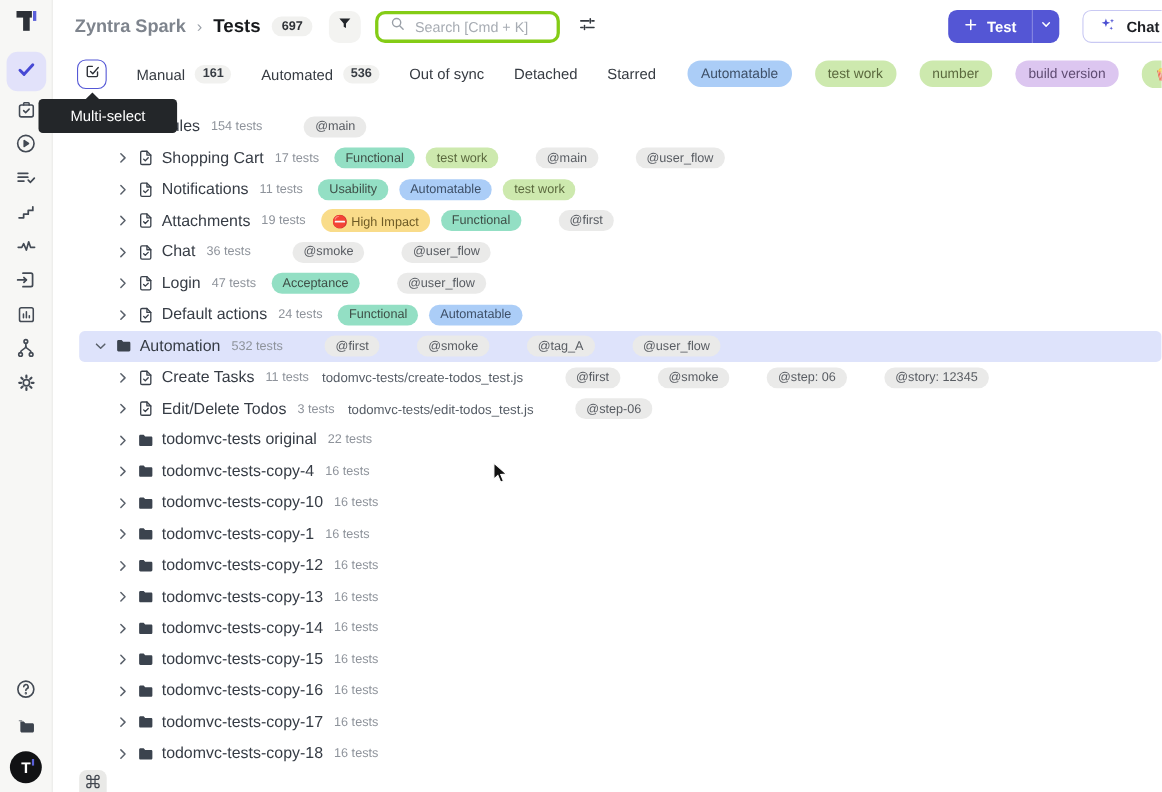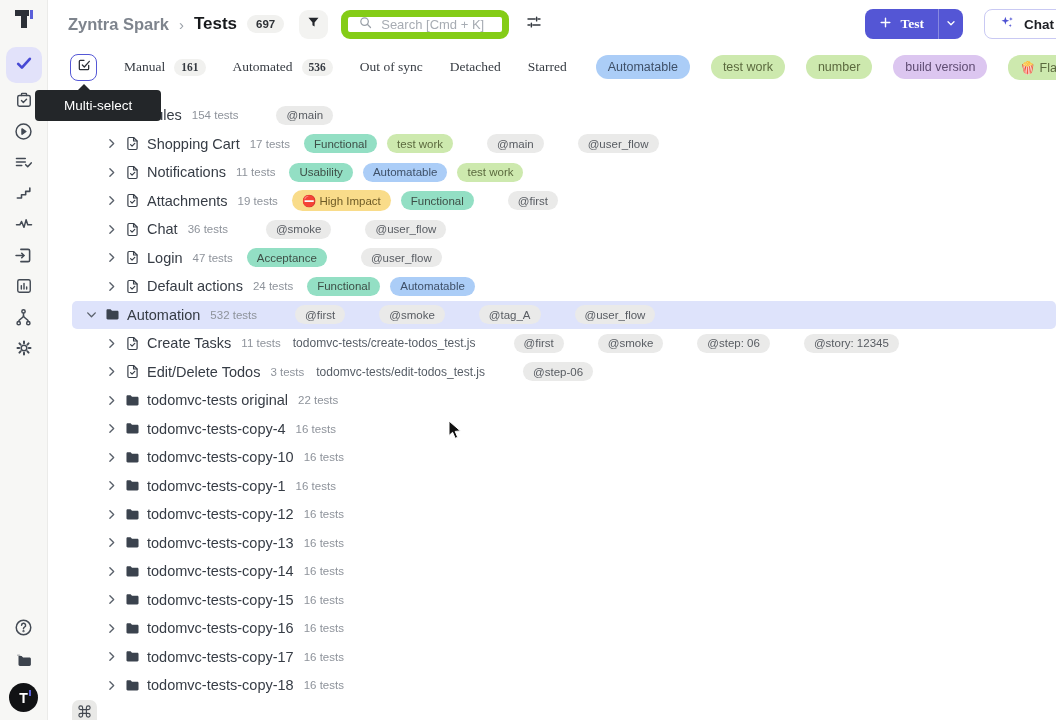--- a/index.html
+++ b/index.html
@@ -30,7 +30,7 @@
   .bc-count { background:#f1f1ef; border-radius:10px; padding:3px 9px; font-size:11.5px; font-weight:600; color:#2f3237; }
   .funnel-btn { margin-left:15px; width:29px; height:29px; border-radius:9px; background:#f3f3f1;
                 display:flex; align-items:center; justify-content:center; cursor:pointer; flex:none; }
-  .search-box { margin-left:13px; width:168px; height:29px; border:7px solid #84cc16; border-radius:9px;
+  .search-box { margin-left:13px; width:168px; height:29px; border:3px solid #84cc16; border-radius:9px;
                 display:flex; align-items:center; padding:0 10px; gap:8px; background:#fff; flex:none; }
   .search-ph { color:#a7acb3; font-size:13px; white-space:nowrap; }
   .sliders-btn { margin-left:13px; width:24px; height:24px; display:flex; align-items:center; justify-content:center; cursor:pointer; }

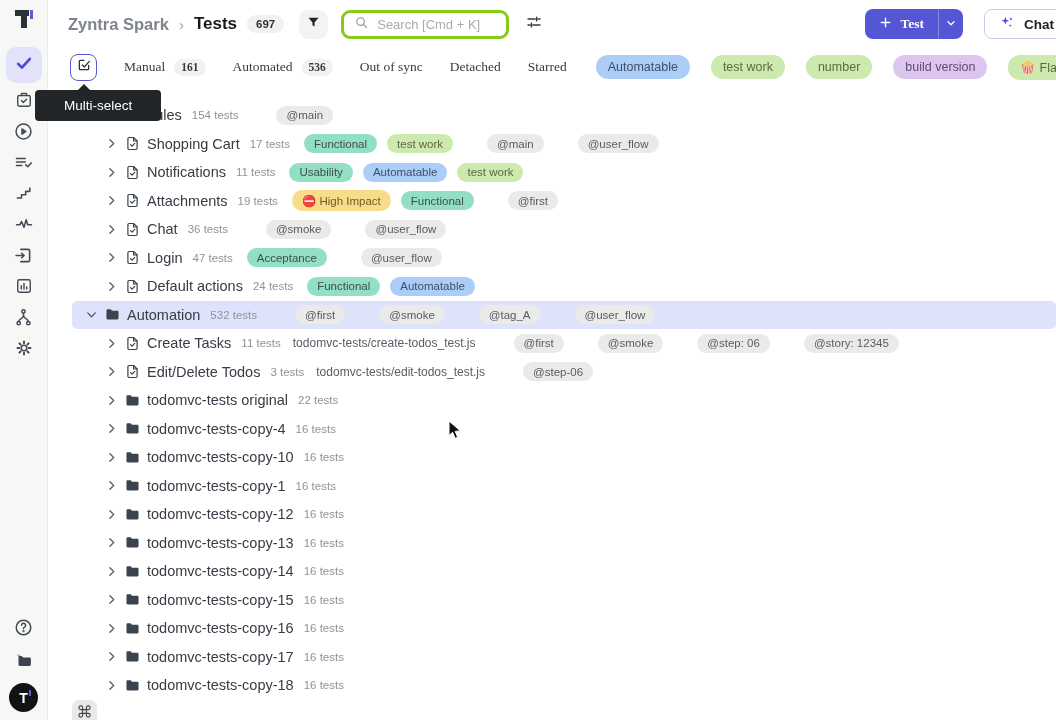--- a/index.html
+++ b/index.html
@@ -35,7 +35,7 @@
   .search-ph { color:#a7acb3; font-size:13px; white-space:nowrap; }
   .sliders-btn { margin-left:13px; width:24px; height:24px; display:flex; align-items:center; justify-content:center; cursor:pointer; }
   .test-btn { margin-left:auto; height:30px; border-radius:8px; background:#5456d5; color:#fff;
-              display:flex; align-items:stretch; overflow:hidden; cursor:pointer; flex:none;font-family:Liberation Serif, serif; }
+              display:flex; align-items:stretch; overflow:hidden; cursor:pointer; flex:none; }
   .test-main { display:flex; align-items:center; gap:8px; padding:0 14px; font-size:13.5px; font-weight:600; }
   .test-split { width:25px; border-left:1px solid rgba(255,255,255,.3); display:flex; align-items:center; justify-content:center; }
   .chat-btn { margin-left:21px; margin-right:-13px; height:30px; border:1px solid #c9c9f3; border-radius:8px; background:#fff;

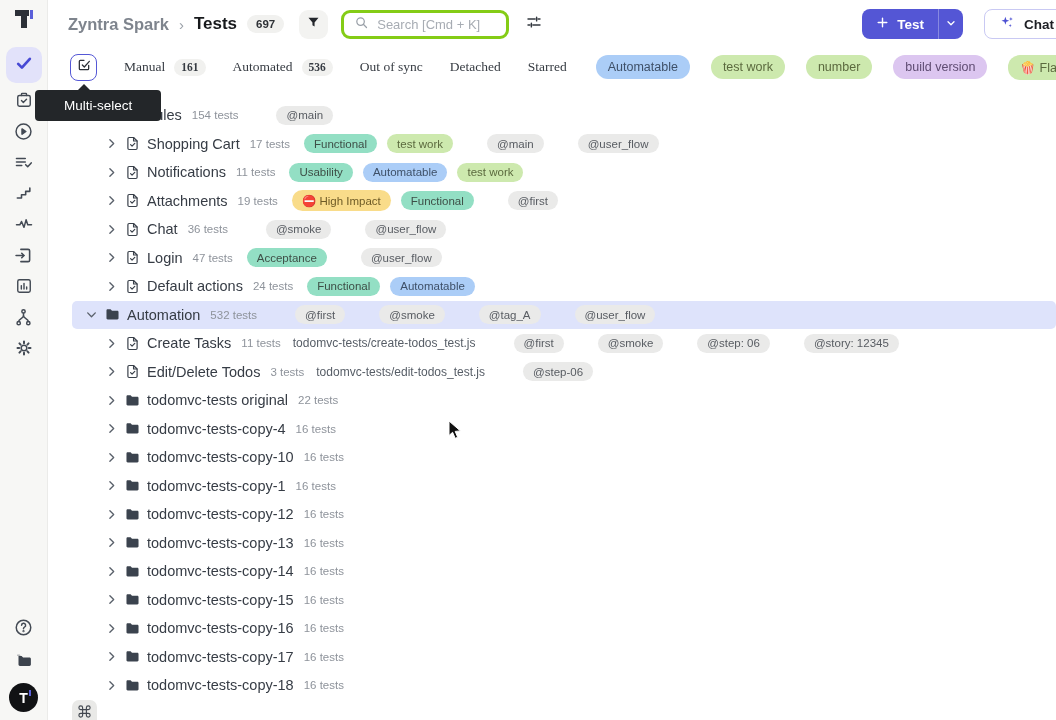--- a/index.html
+++ b/index.html
@@ -47,7 +47,7 @@
   .ms-btn { width:27px; height:27px; border:1.5px solid #5558d6; border-radius:8px; background:#fff;
             display:flex; align-items:center; justify-content:center; cursor:pointer; flex:none; }
   .tabs { display:flex; align-items:center; gap:27px; margin-left:27px; }
-  .tab { display:flex; align-items:center; gap:9px; font-size:13.5px; font-weight:500; color:#363b42; cursor:pointer;font-family:Liberation Serif, serif; }
+  .tab { display:flex; align-items:flex-end; gap:9px; font-size:13.5px; font-weight:500; color:#363b42; cursor:pointer; }
   .tab-count { background:#f1f1ef; border-radius:9px; padding:2.5px 7px; font-size:11.5px; font-weight:600; }
   .ftags { display:flex; align-items:center; gap:21px; margin-left:29px; }
   .ftag { border-radius:12px; padding:5px 12px; font-size:12.5px; font-weight:500; cursor:pointer; }

